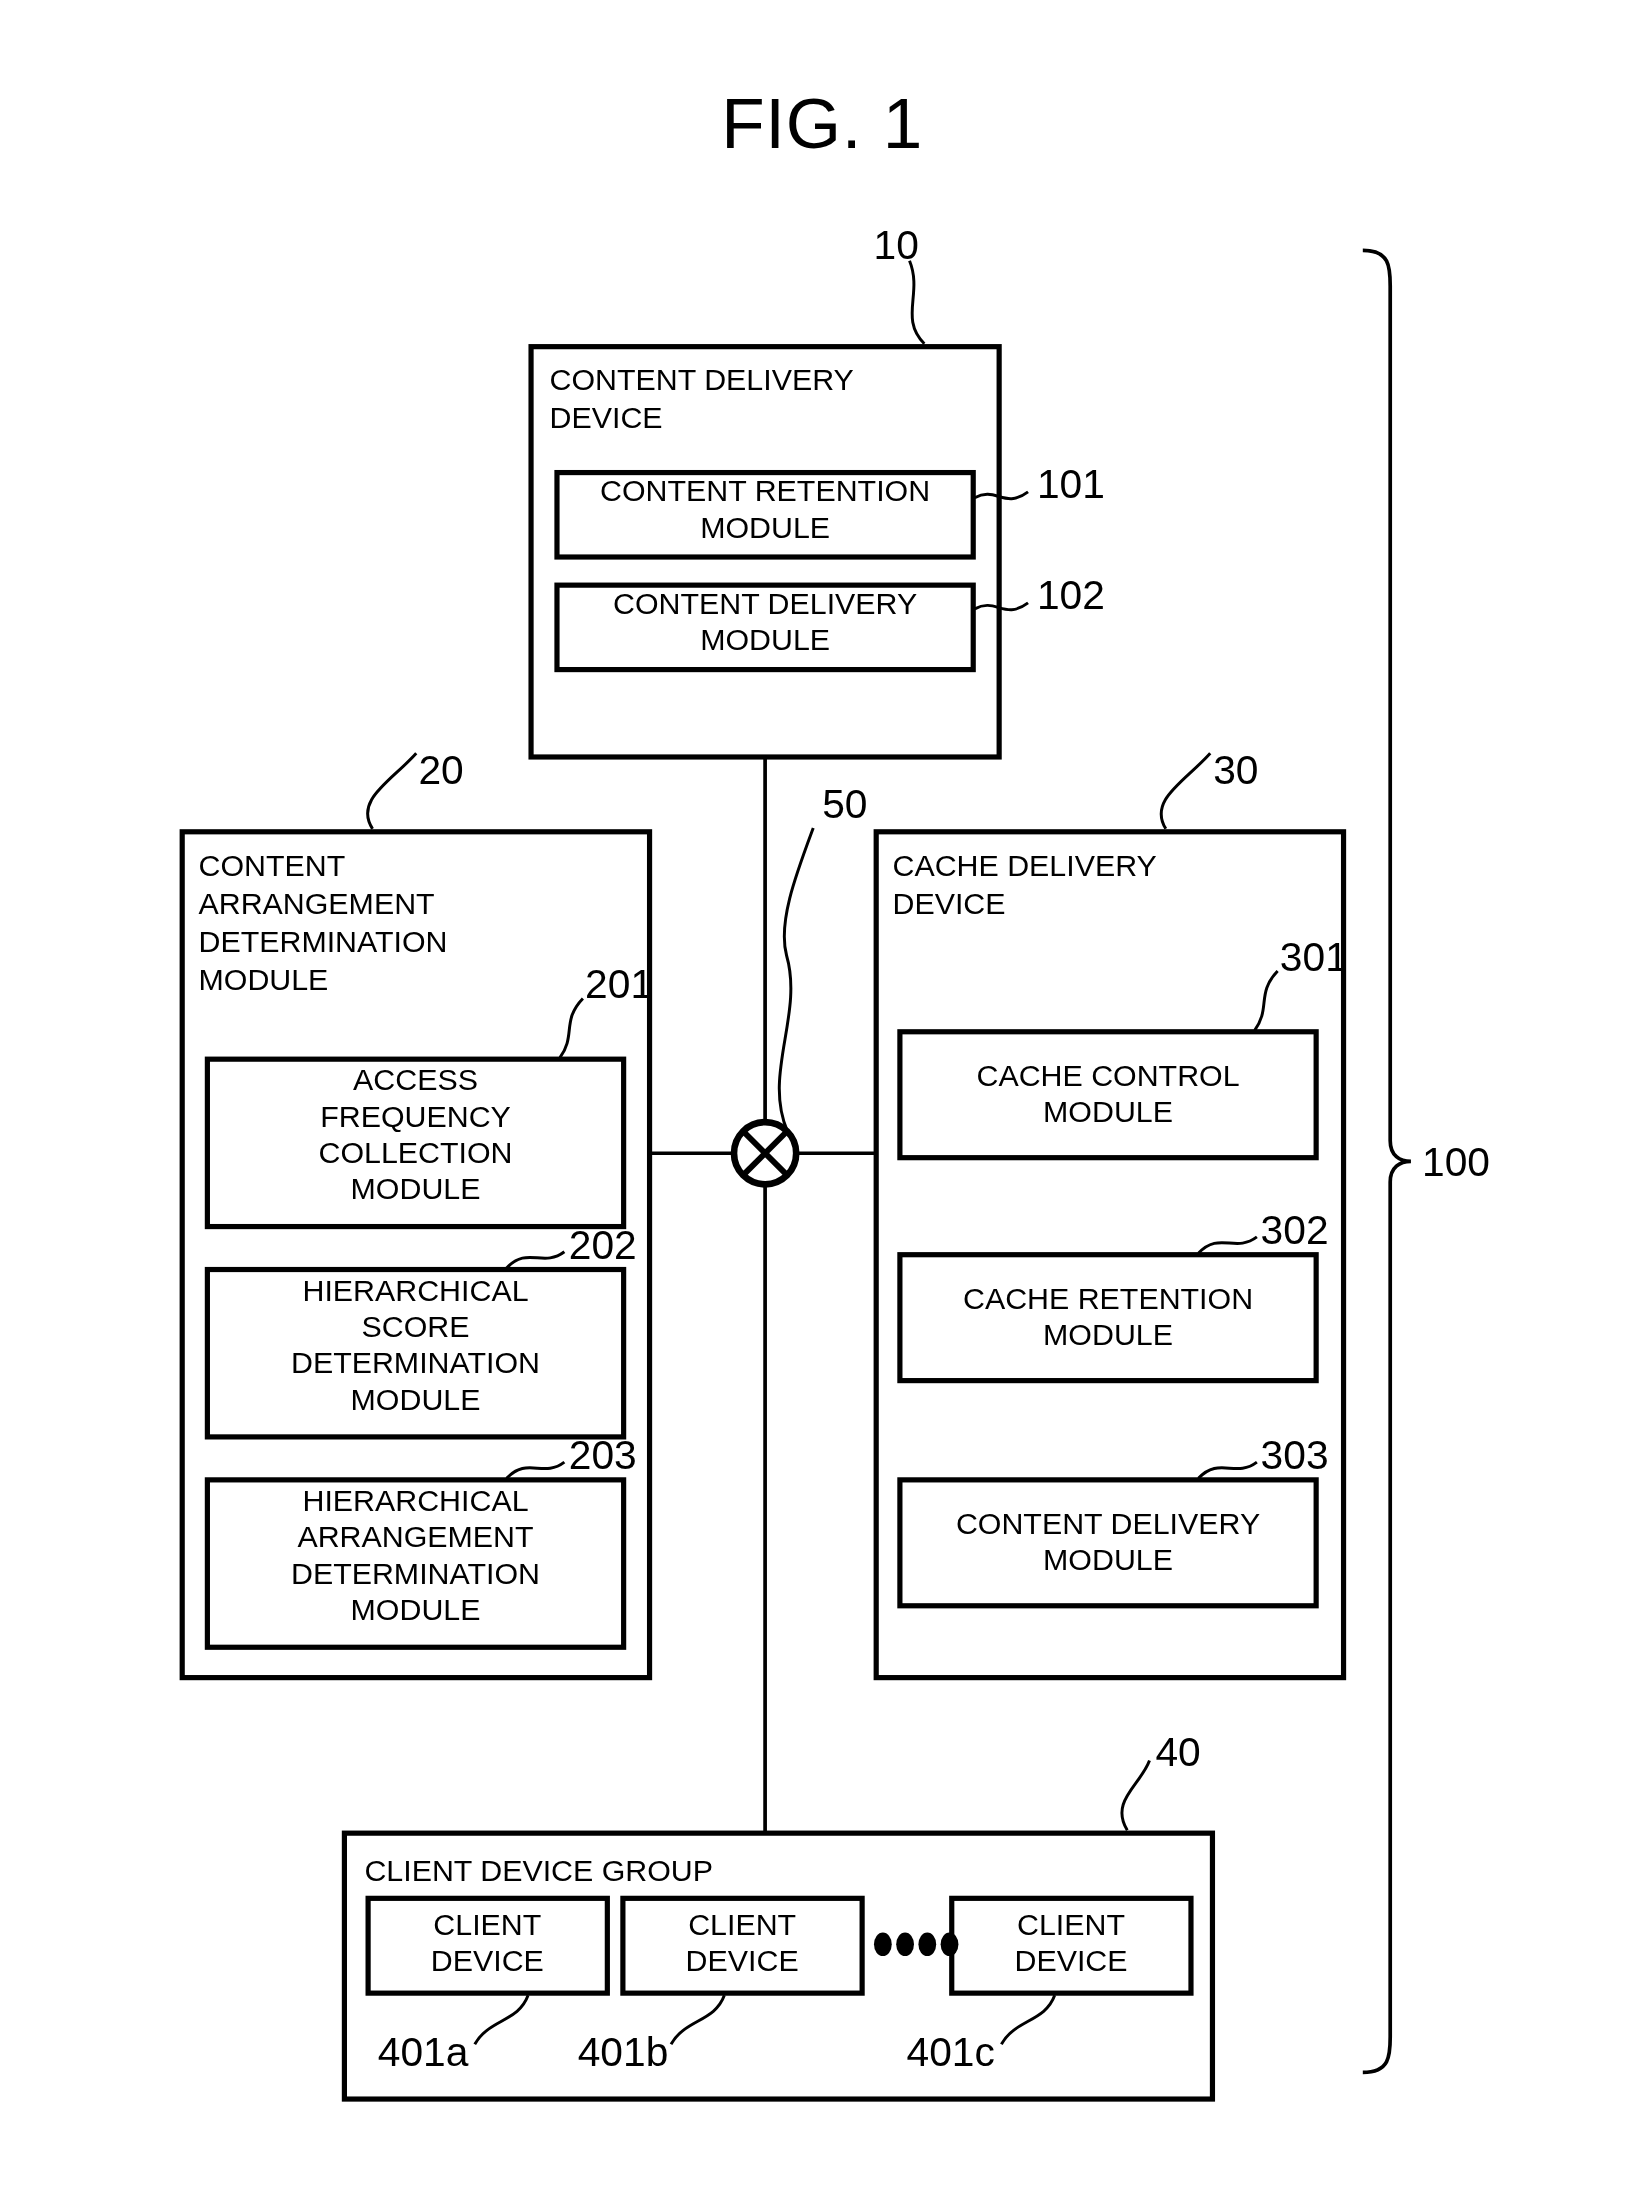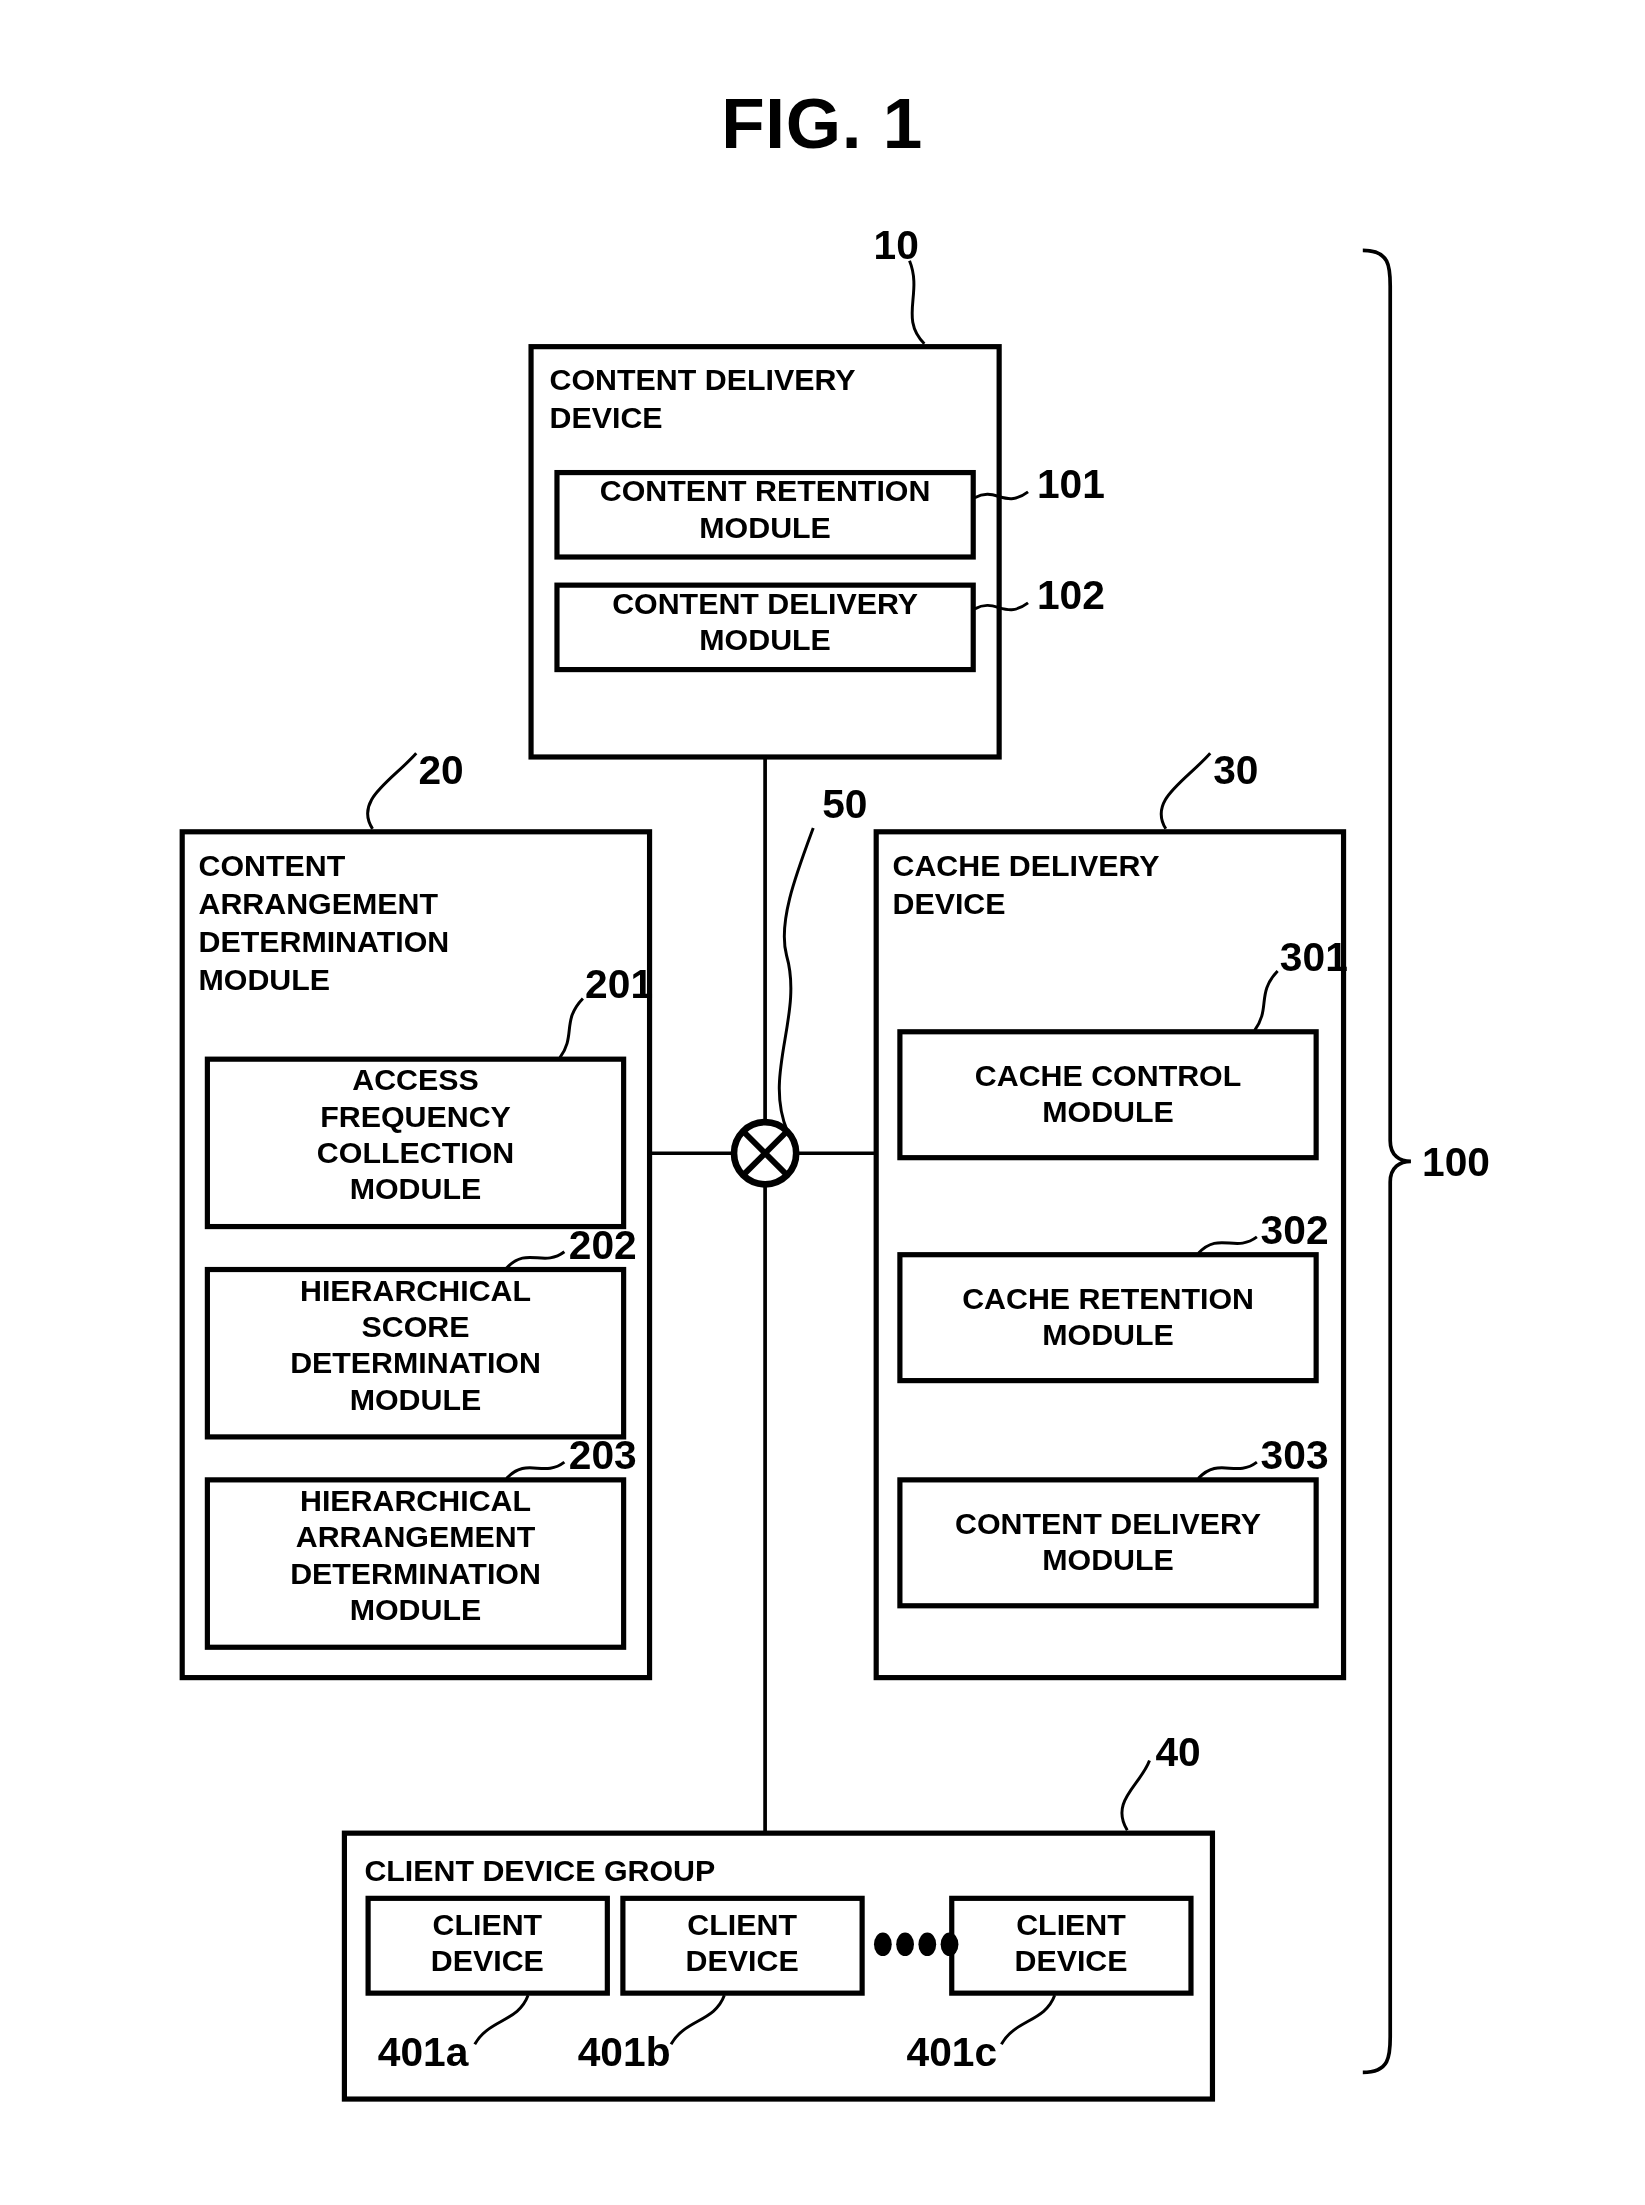--- a/index.html
+++ b/index.html
@@ -19,7 +19,6 @@
     width: 1645px;
     height: 1870px;
     background: #ffffff;
-    font-weight: bold;
   }
   svg.fig {
     display: block;

